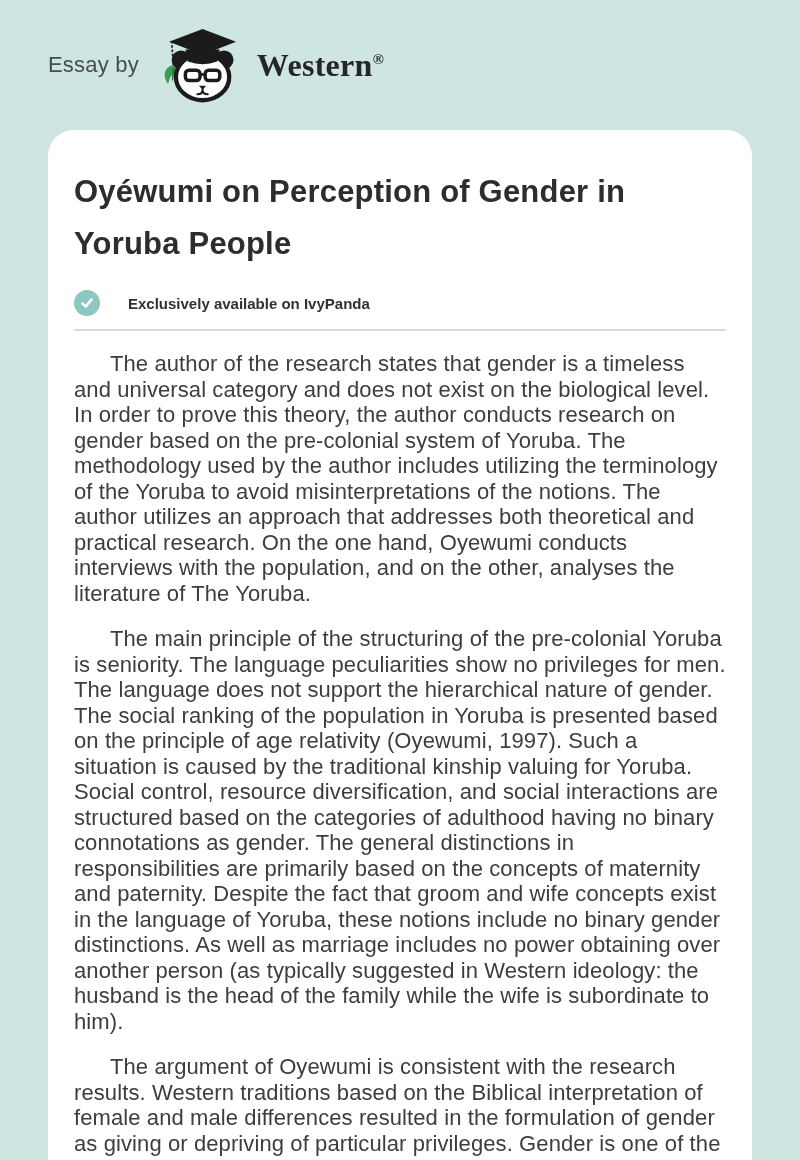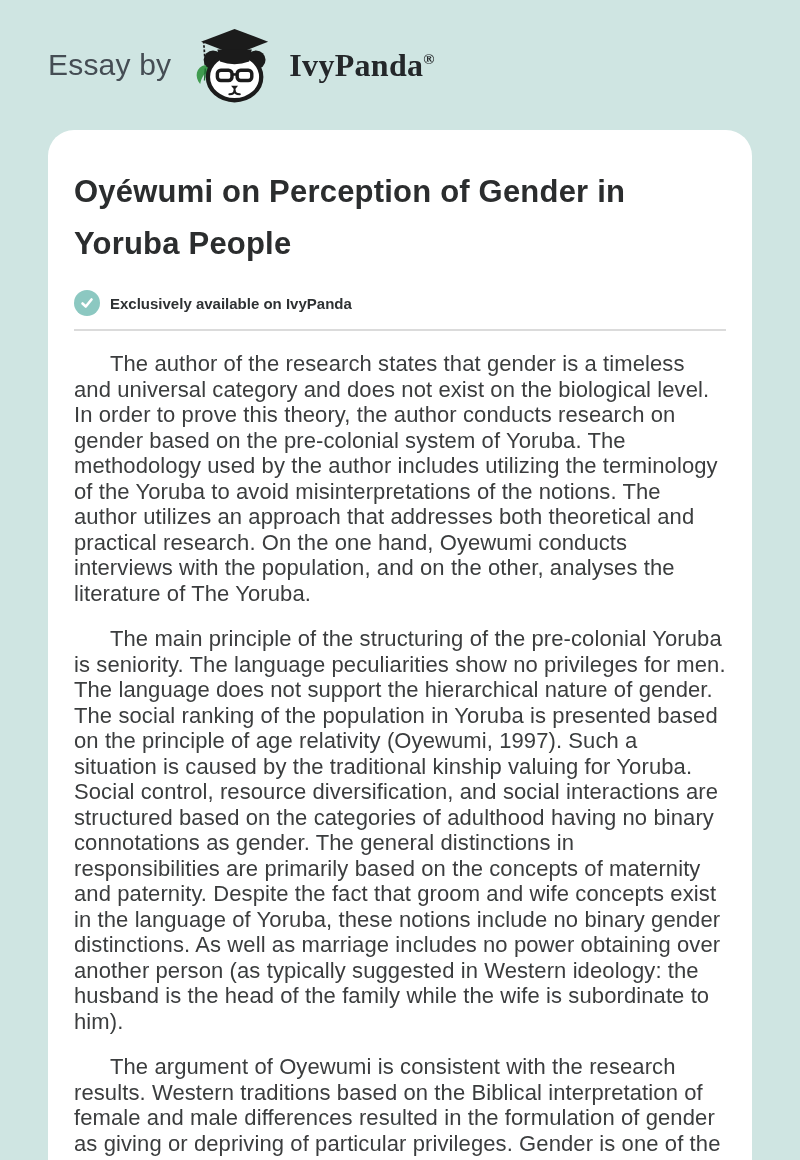--- a/index.html
+++ b/index.html
@@ -23,7 +23,7 @@
     gap: 14px;
   }
   .essay-by {
-    font-size: 30px;
+    font-size: 22px;
     color: #454d54;
     letter-spacing: 0.2px;
   }

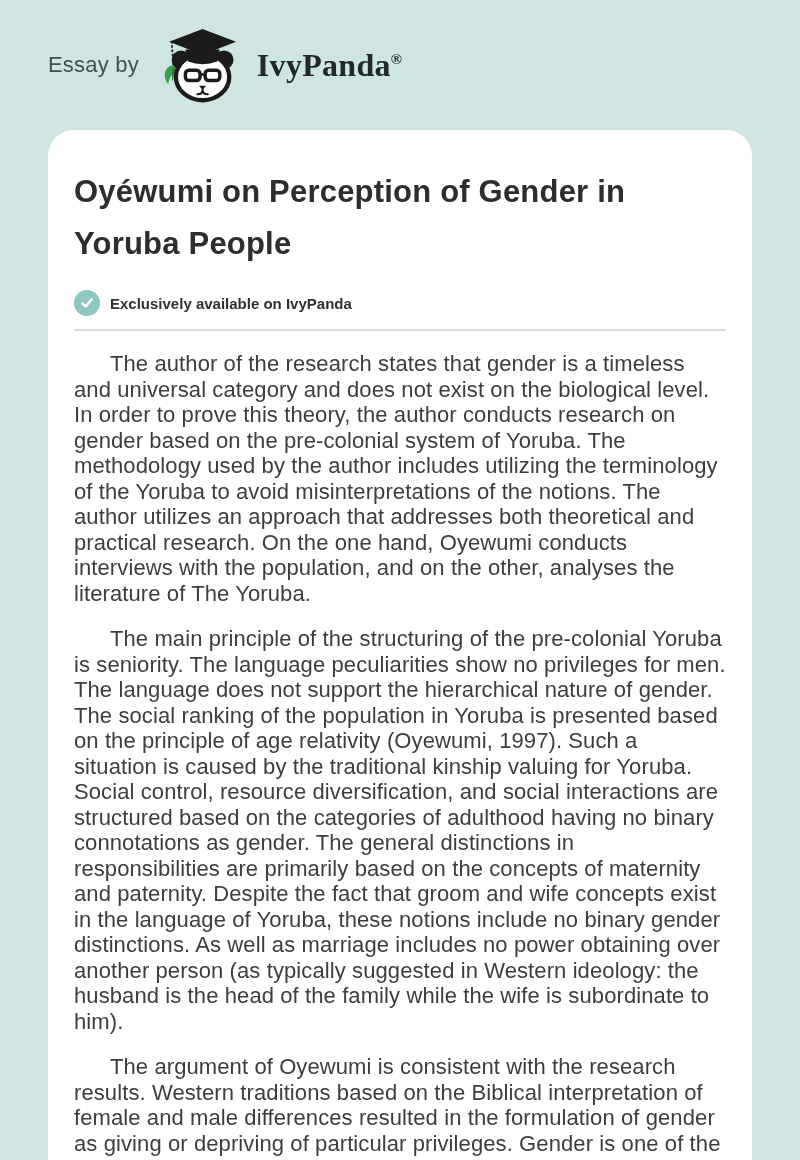--- a/index.html
+++ b/index.html
@@ -126,7 +126,7 @@
         <path d="M53 73 Q53 78 47 78 M53 73 Q53 78 59 78" fill="none" stroke="#1b1b1b" stroke-width="2.5" stroke-linecap="round"></path>
       </svg>
     </span>
-    <span class="brand"><span>IvyPanda</span><span class="reg">®</span></span>
+    <span class="brand"><span>Western</span><span class="reg">®</span></span>
   </header>
 
   <main class="card">

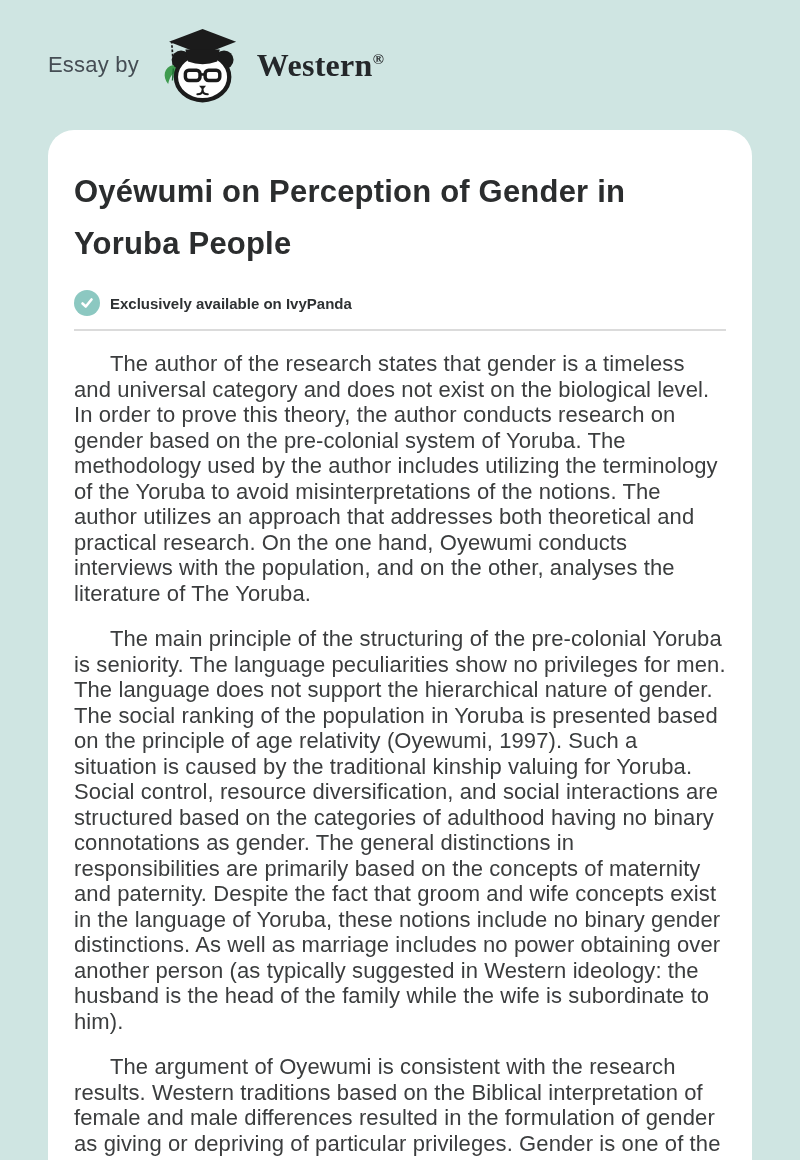--- a/index.html
+++ b/index.html
@@ -62,7 +62,7 @@
   .badge {
     display: flex;
     align-items: center;
-    gap: 10px;
+    gap: 28px;
     margin-top: 20px;
   }
   .check-circle {

